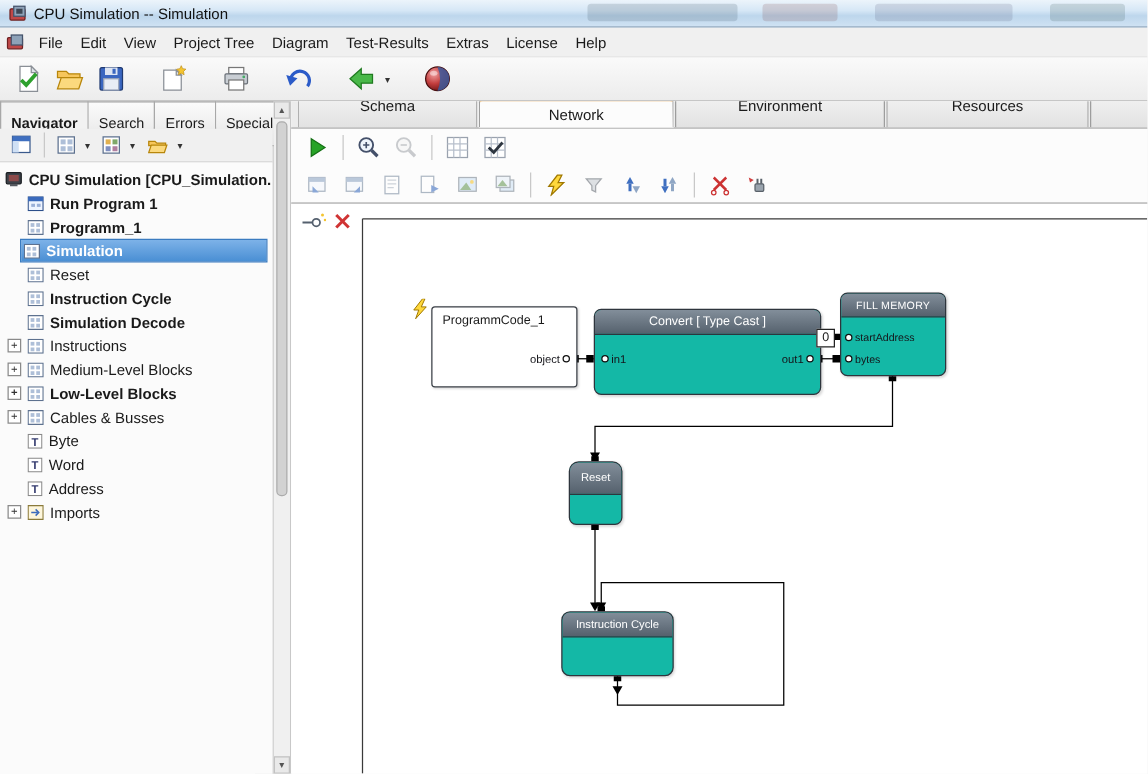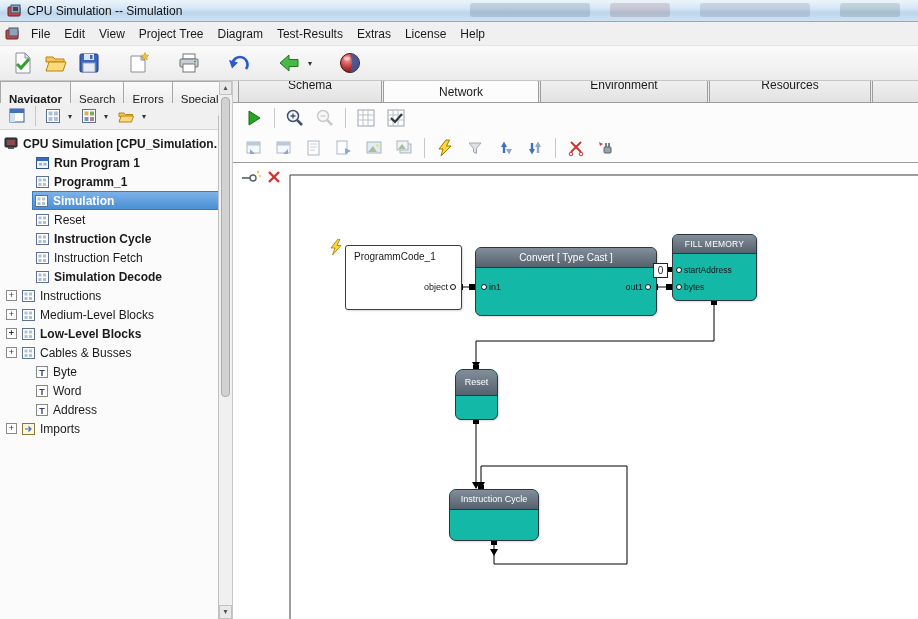--- a/index.html
+++ b/index.html
@@ -45,7 +45,7 @@
 
   
   #tree{flex:1;background:#fbfbfb;padding-top:4px;overflow:hidden}
-  .trow{height:19px;display:flex;align-items:center;gap:5px;padding-left:36px;white-space:nowrap;cursor:default}
+  .trow{height:19px;display:flex;align-items:center;gap:5px;padding-left:22px;white-space:nowrap;cursor:default}
   .trow.root{padding-left:4px}
   .trow.exp{padding-left:6px}
   .bold{font-weight:bold}

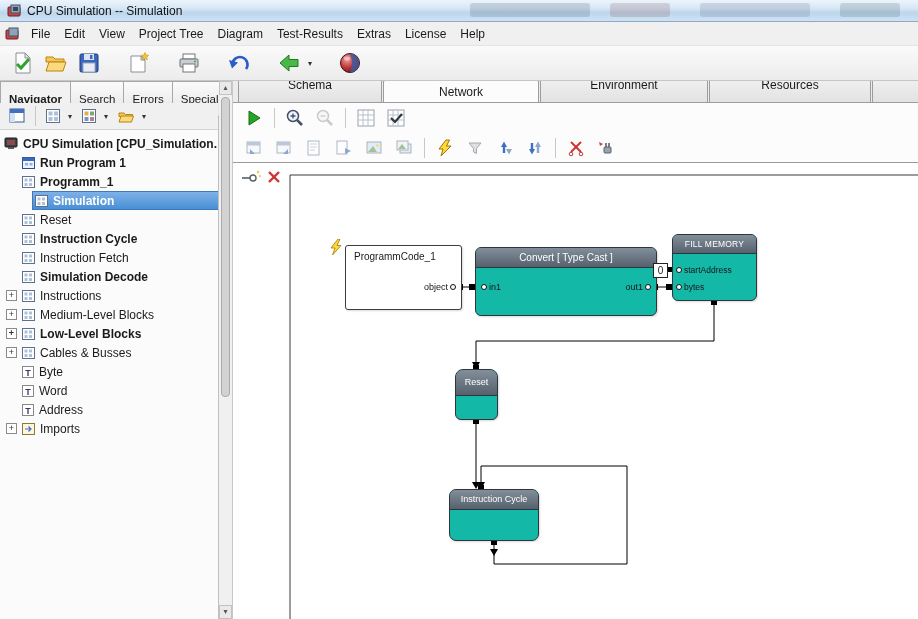--- a/index.html
+++ b/index.html
@@ -51,7 +51,7 @@
   .bold{font-weight:bold}
   .expander{width:11px;height:11px;border:1px solid #8a8a8a;background:#fff;font-size:9px;line-height:9px;text-align:center;color:#333;flex:none}
   .ticon{flex:none;display:flex}
-  .trow.selected{background:linear-gradient(#7db2e8,#4a8fd4);color:#fff;font-weight:bold;margin-left:32px;padding-left:2px;width:calc(100% - 20px);border:1px solid #3a7bc0}
+  .trow.selected{background:linear-gradient(#7db2e8,#4a8fd4);color:#fff;font-weight:bold;margin-left:16px;padding-left:2px;width:calc(100% - 20px);border:1px solid #3a7bc0}
 
   
   .scroll-btn{width:13px;height:14px;background:#e9e9e9;border:1px solid #c2c2c2;font-size:8px;line-height:12px;text-align:center;color:#555;flex:none}

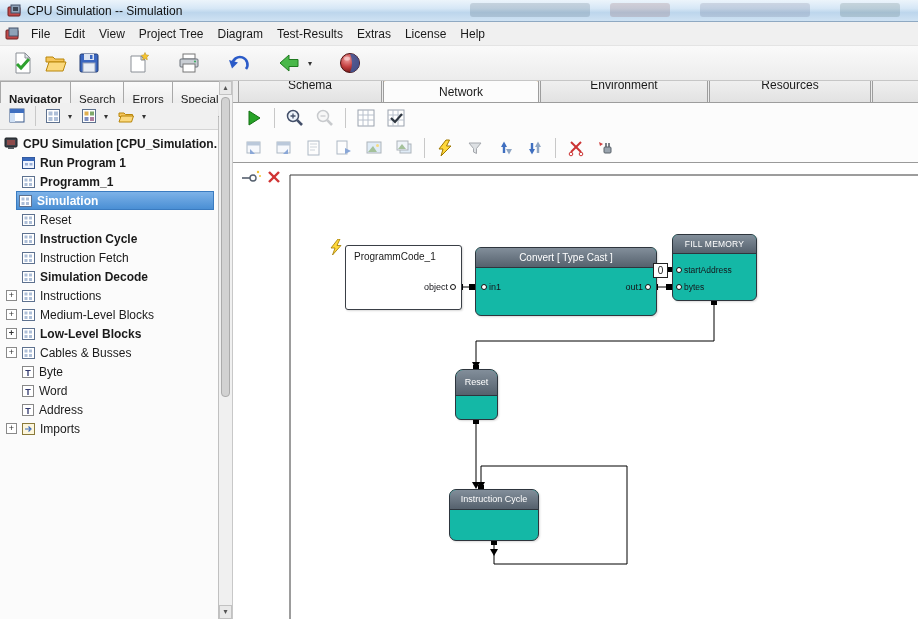--- a/index.html
+++ b/index.html
@@ -321,18 +321,6 @@
           </span>
         <span>Instruction Cycle</span>
       </div>
-      <div class="trow">
-        <span class="ticon">
-            <svg width="13" height="12">
-              <rect x="0.5" y="0.5" width="12" height="11" fill="#fff" stroke="#5d718f"></rect>
-              <rect x="2.5" y="2.5" width="3" height="3" fill="#aebfd8"></rect>
-              <rect x="7" y="2.5" width="3" height="3" fill="#aebfd8"></rect>
-              <rect x="2.5" y="7" width="3" height="3" fill="#aebfd8"></rect>
-              <rect x="7" y="7" width="3" height="3" fill="#aebfd8"></rect>
-            </svg>
-          </span>
-        <span>Instruction Fetch</span>
-      </div>
       <div class="trow bold">
         <span class="ticon">
             <svg width="13" height="12">

